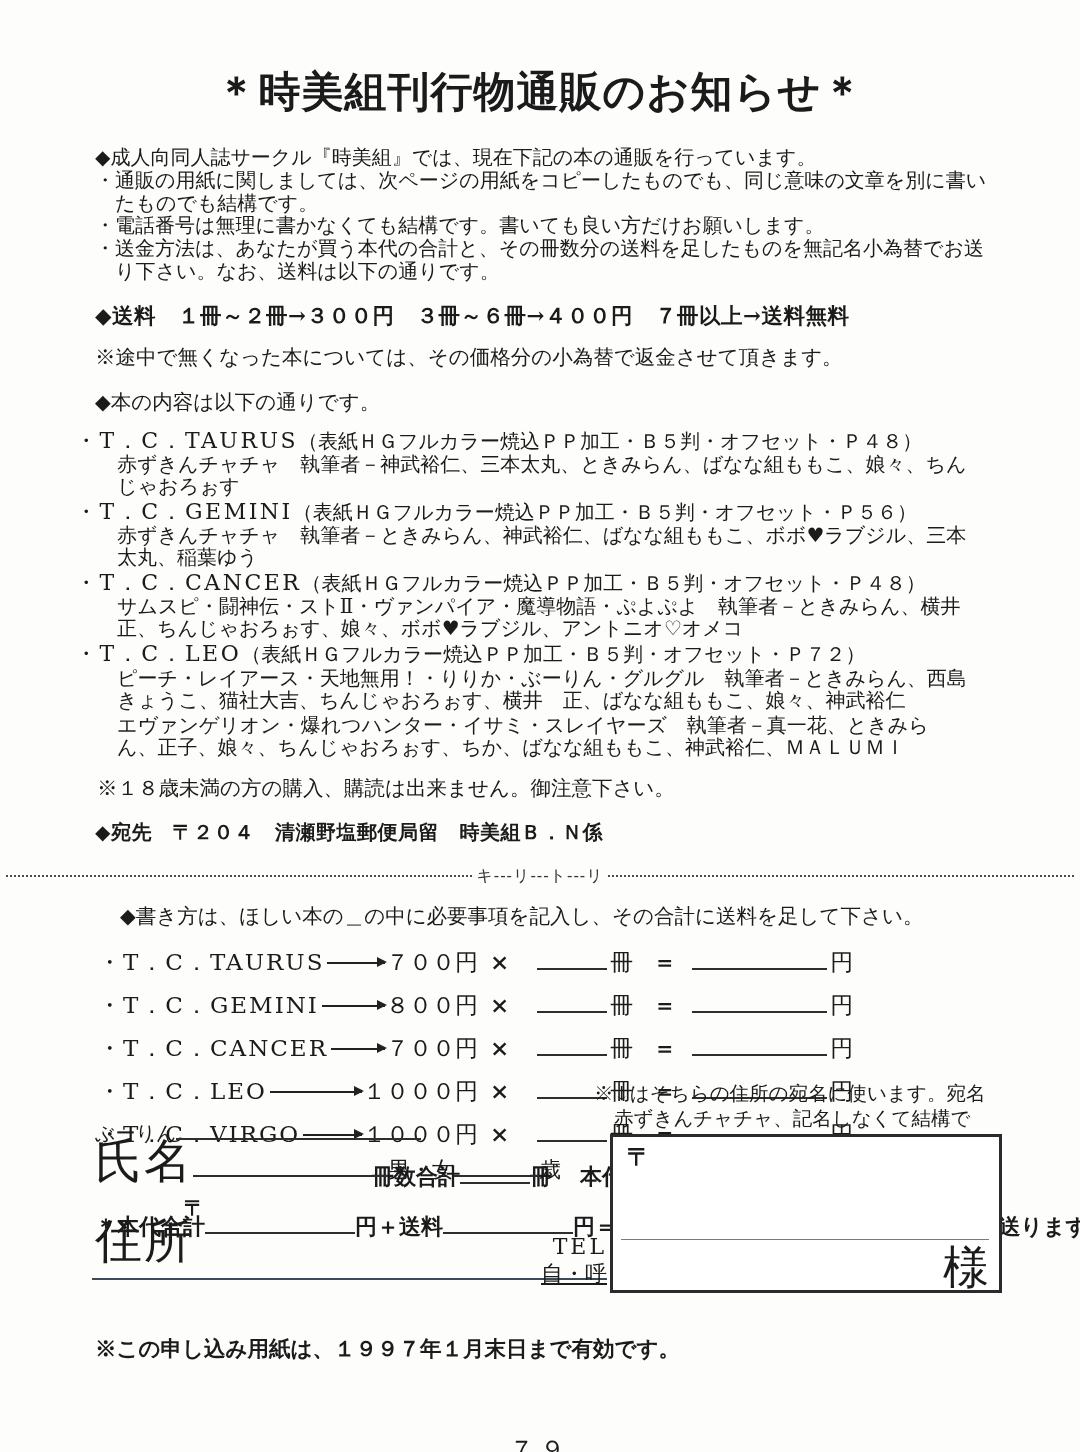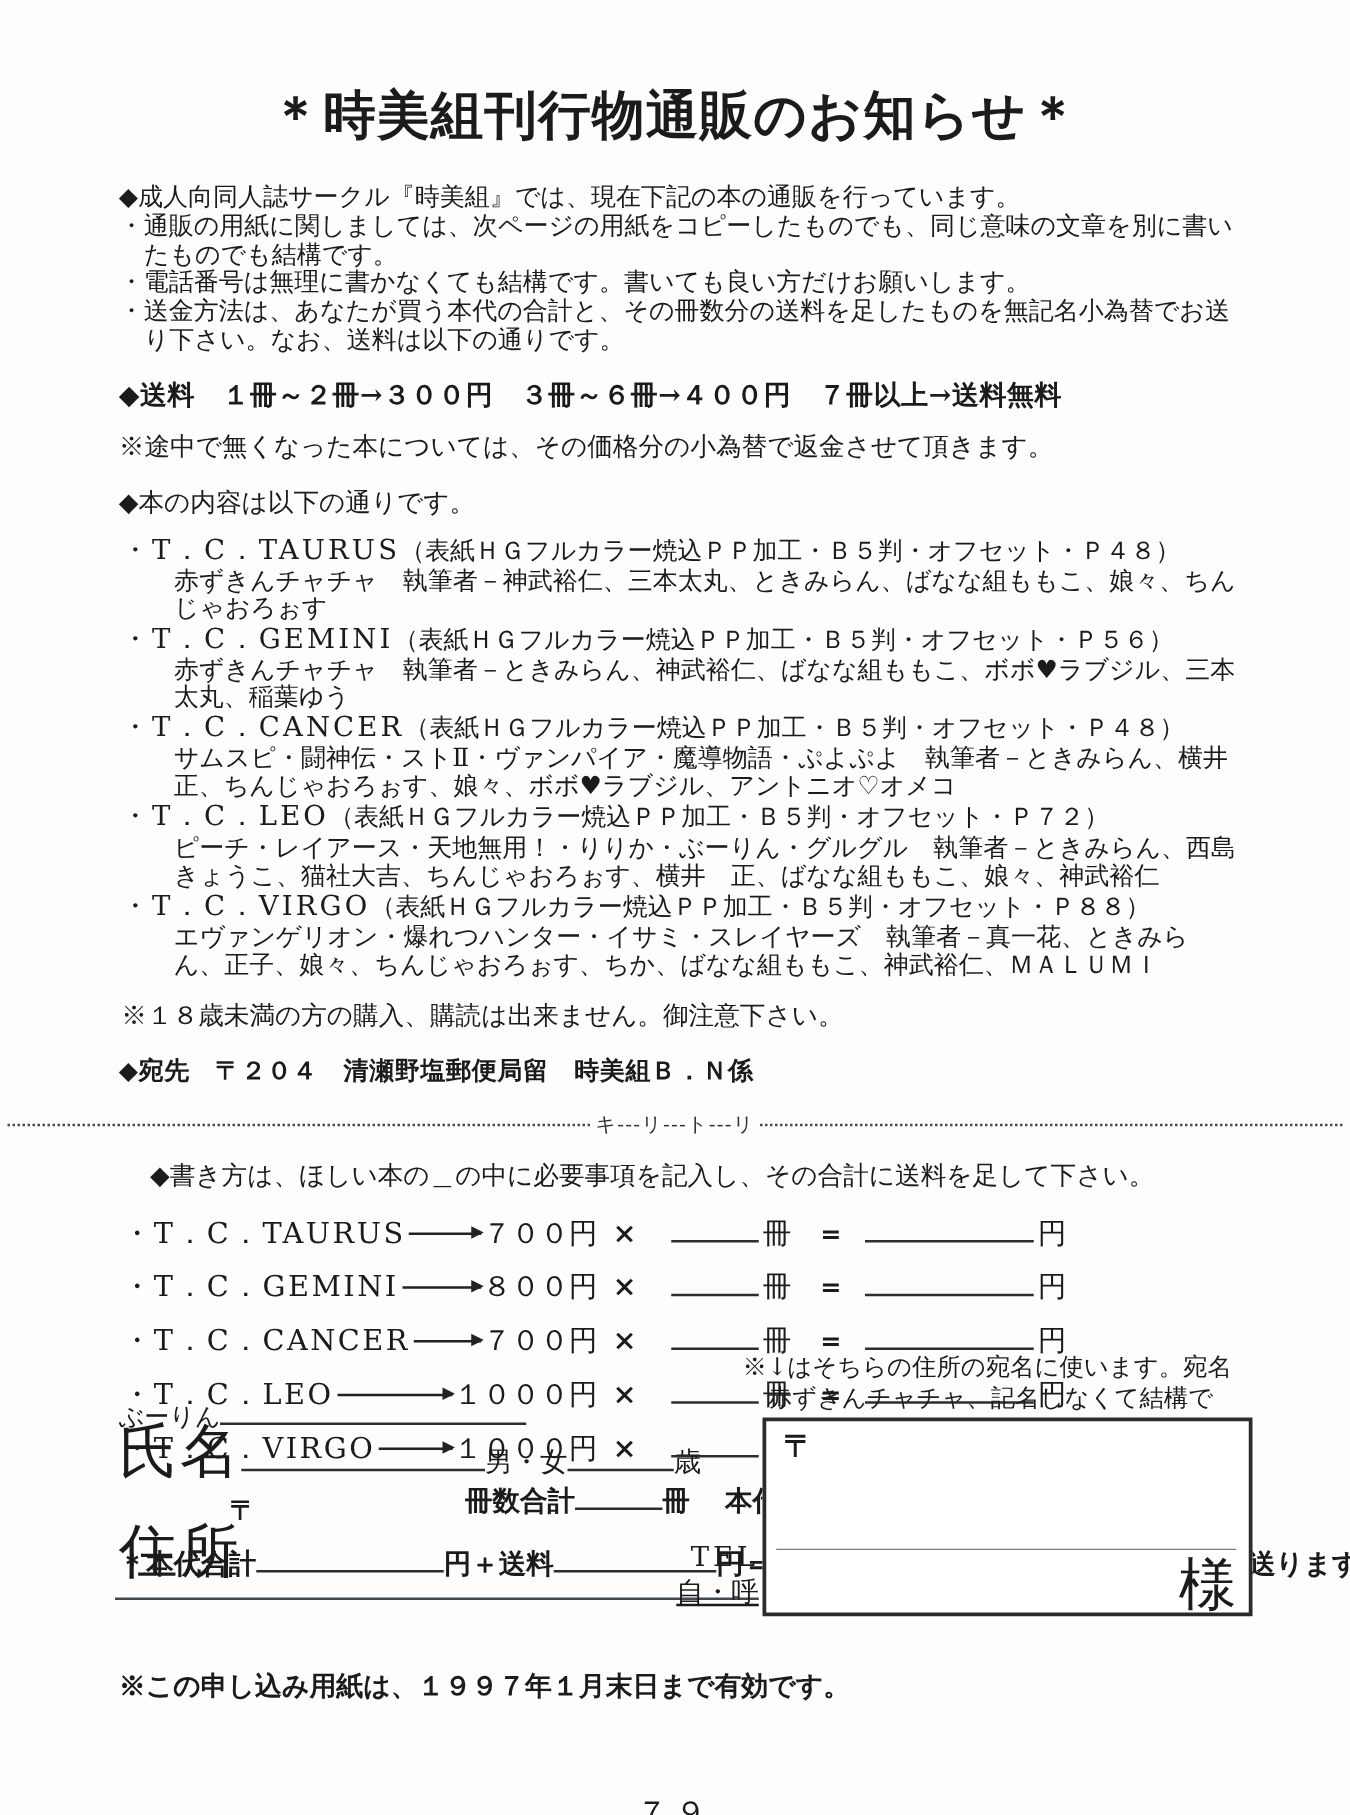--- a/index.html
+++ b/index.html
@@ -19,7 +19,7 @@
   .refund { margin:13px 0 0 95px; font-size:20.5px; }
   .contents-heading { margin:17px 0 0 95px; font-size:20.5px; }
 
-  .books { margin:13px 0 0 97px; width:892px; font-size:20px; line-height:1.1; }
+  .books { margin:13px 0 0 75px; width:892px; font-size:20px; line-height:1.1; }
   .book { margin-bottom:3px; }
   .book-name { font-size:22px; letter-spacing:2.5px; }
   .book-spec { font-size:20px; }

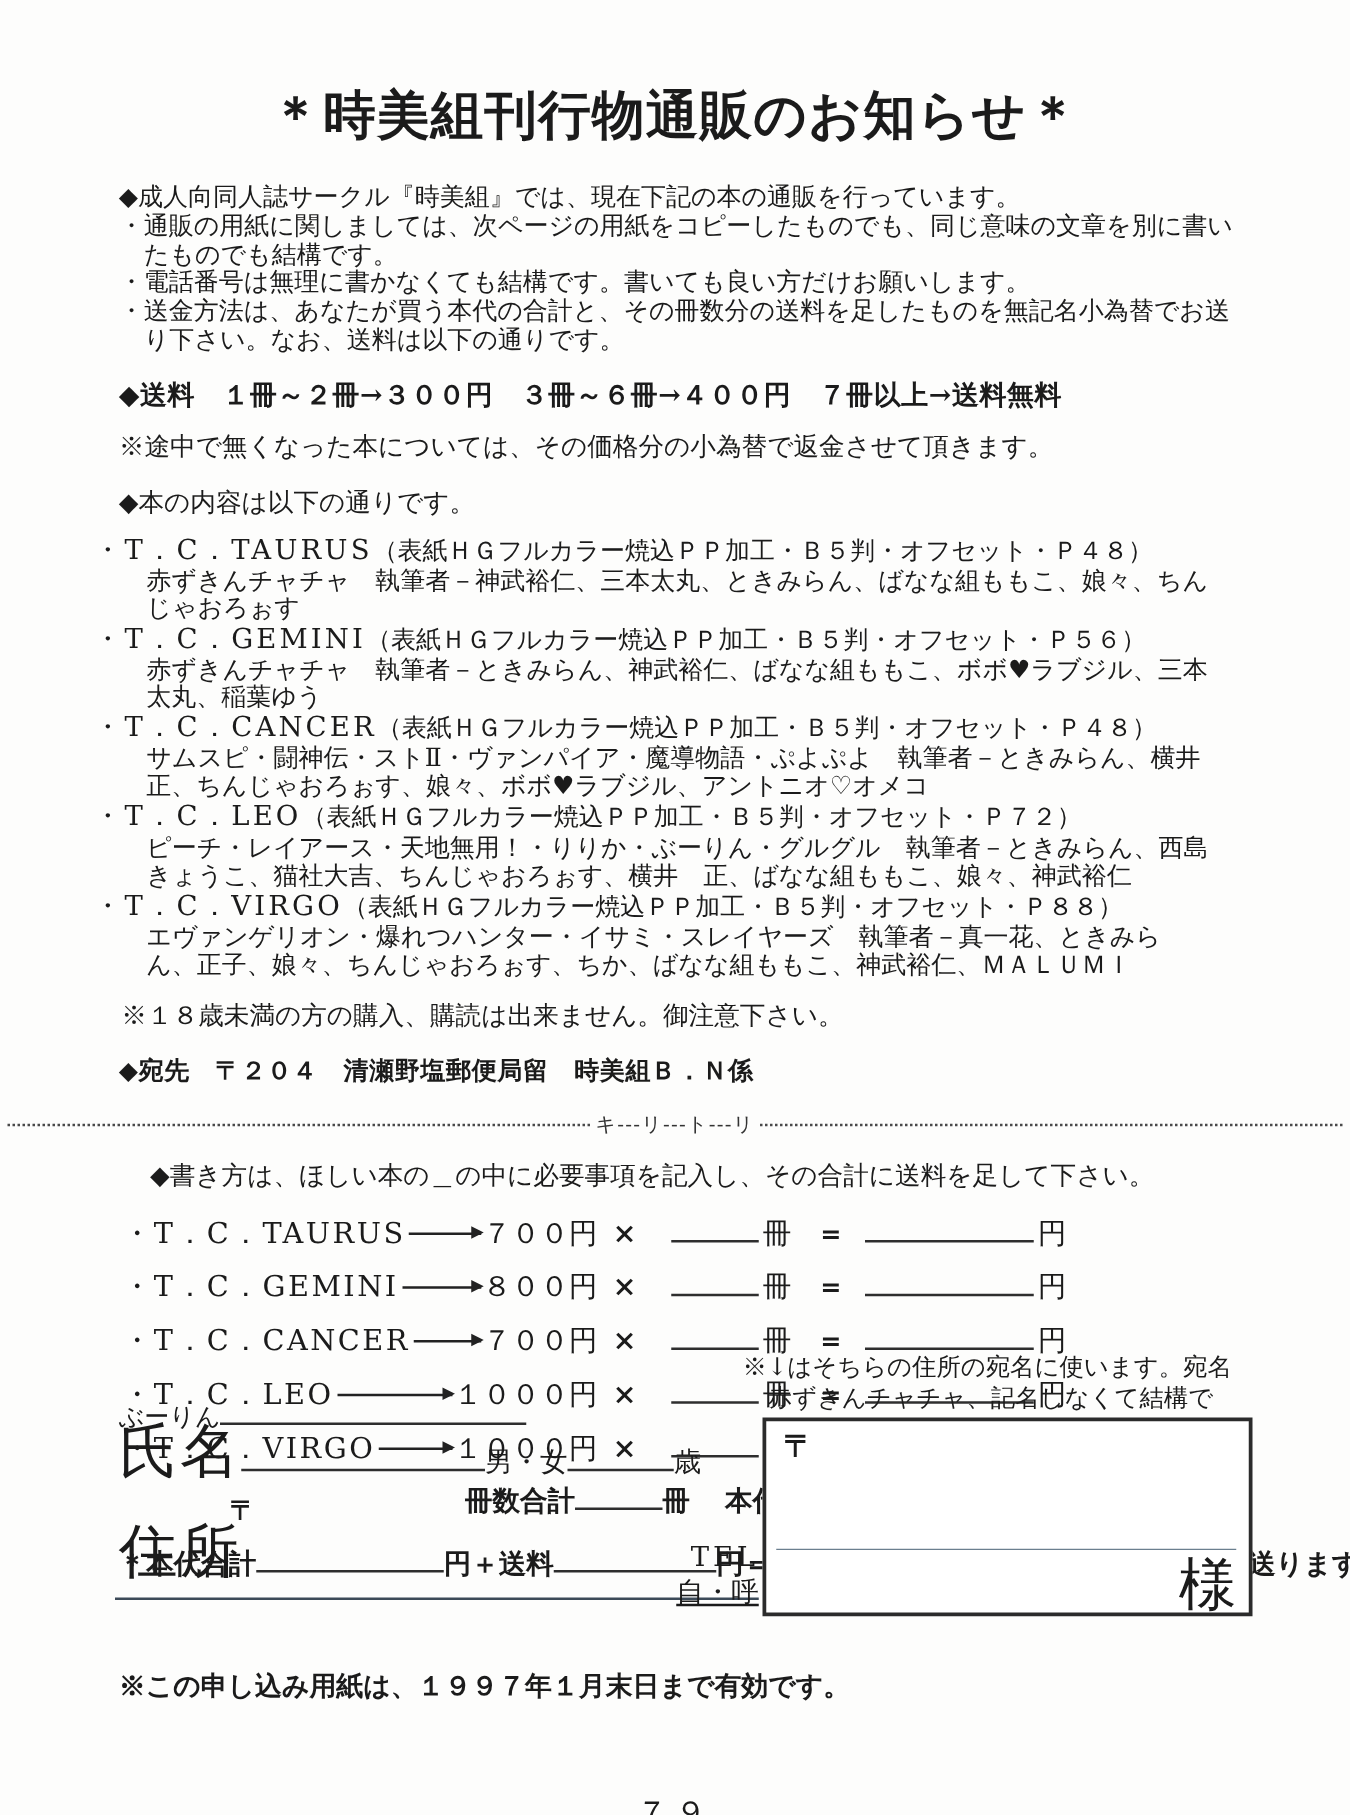--- a/index.html
+++ b/index.html
@@ -112,7 +112,6 @@
       <p class="book-detail">ピーチ・レイアース・天地無用！・りりか・ぶーりん・グルグル　執筆者－ときみらん、西島きょうこ、猫社大吉、ちんじゃおろぉす、横井　正、ばなな組ももこ、娘々、神武裕仁</p>
     </div>
     <div class="book">
-      <p class="book-title"><span class="book-name">・T．C．VIRGO</span><span class="book-spec">（表紙ＨＧフルカラー焼込ＰＰ加工・Ｂ５判・オフセット・Ｐ８８）</span></p>
       <p class="book-detail">エヴァンゲリオン・爆れつハンター・イサミ・スレイヤーズ　執筆者－真一花、ときみらん、正子、娘々、ちんじゃおろぉす、ちか、ばなな組ももこ、神武裕仁、ＭＡＬＵＭＩ</p>
     </div>
   </div>

